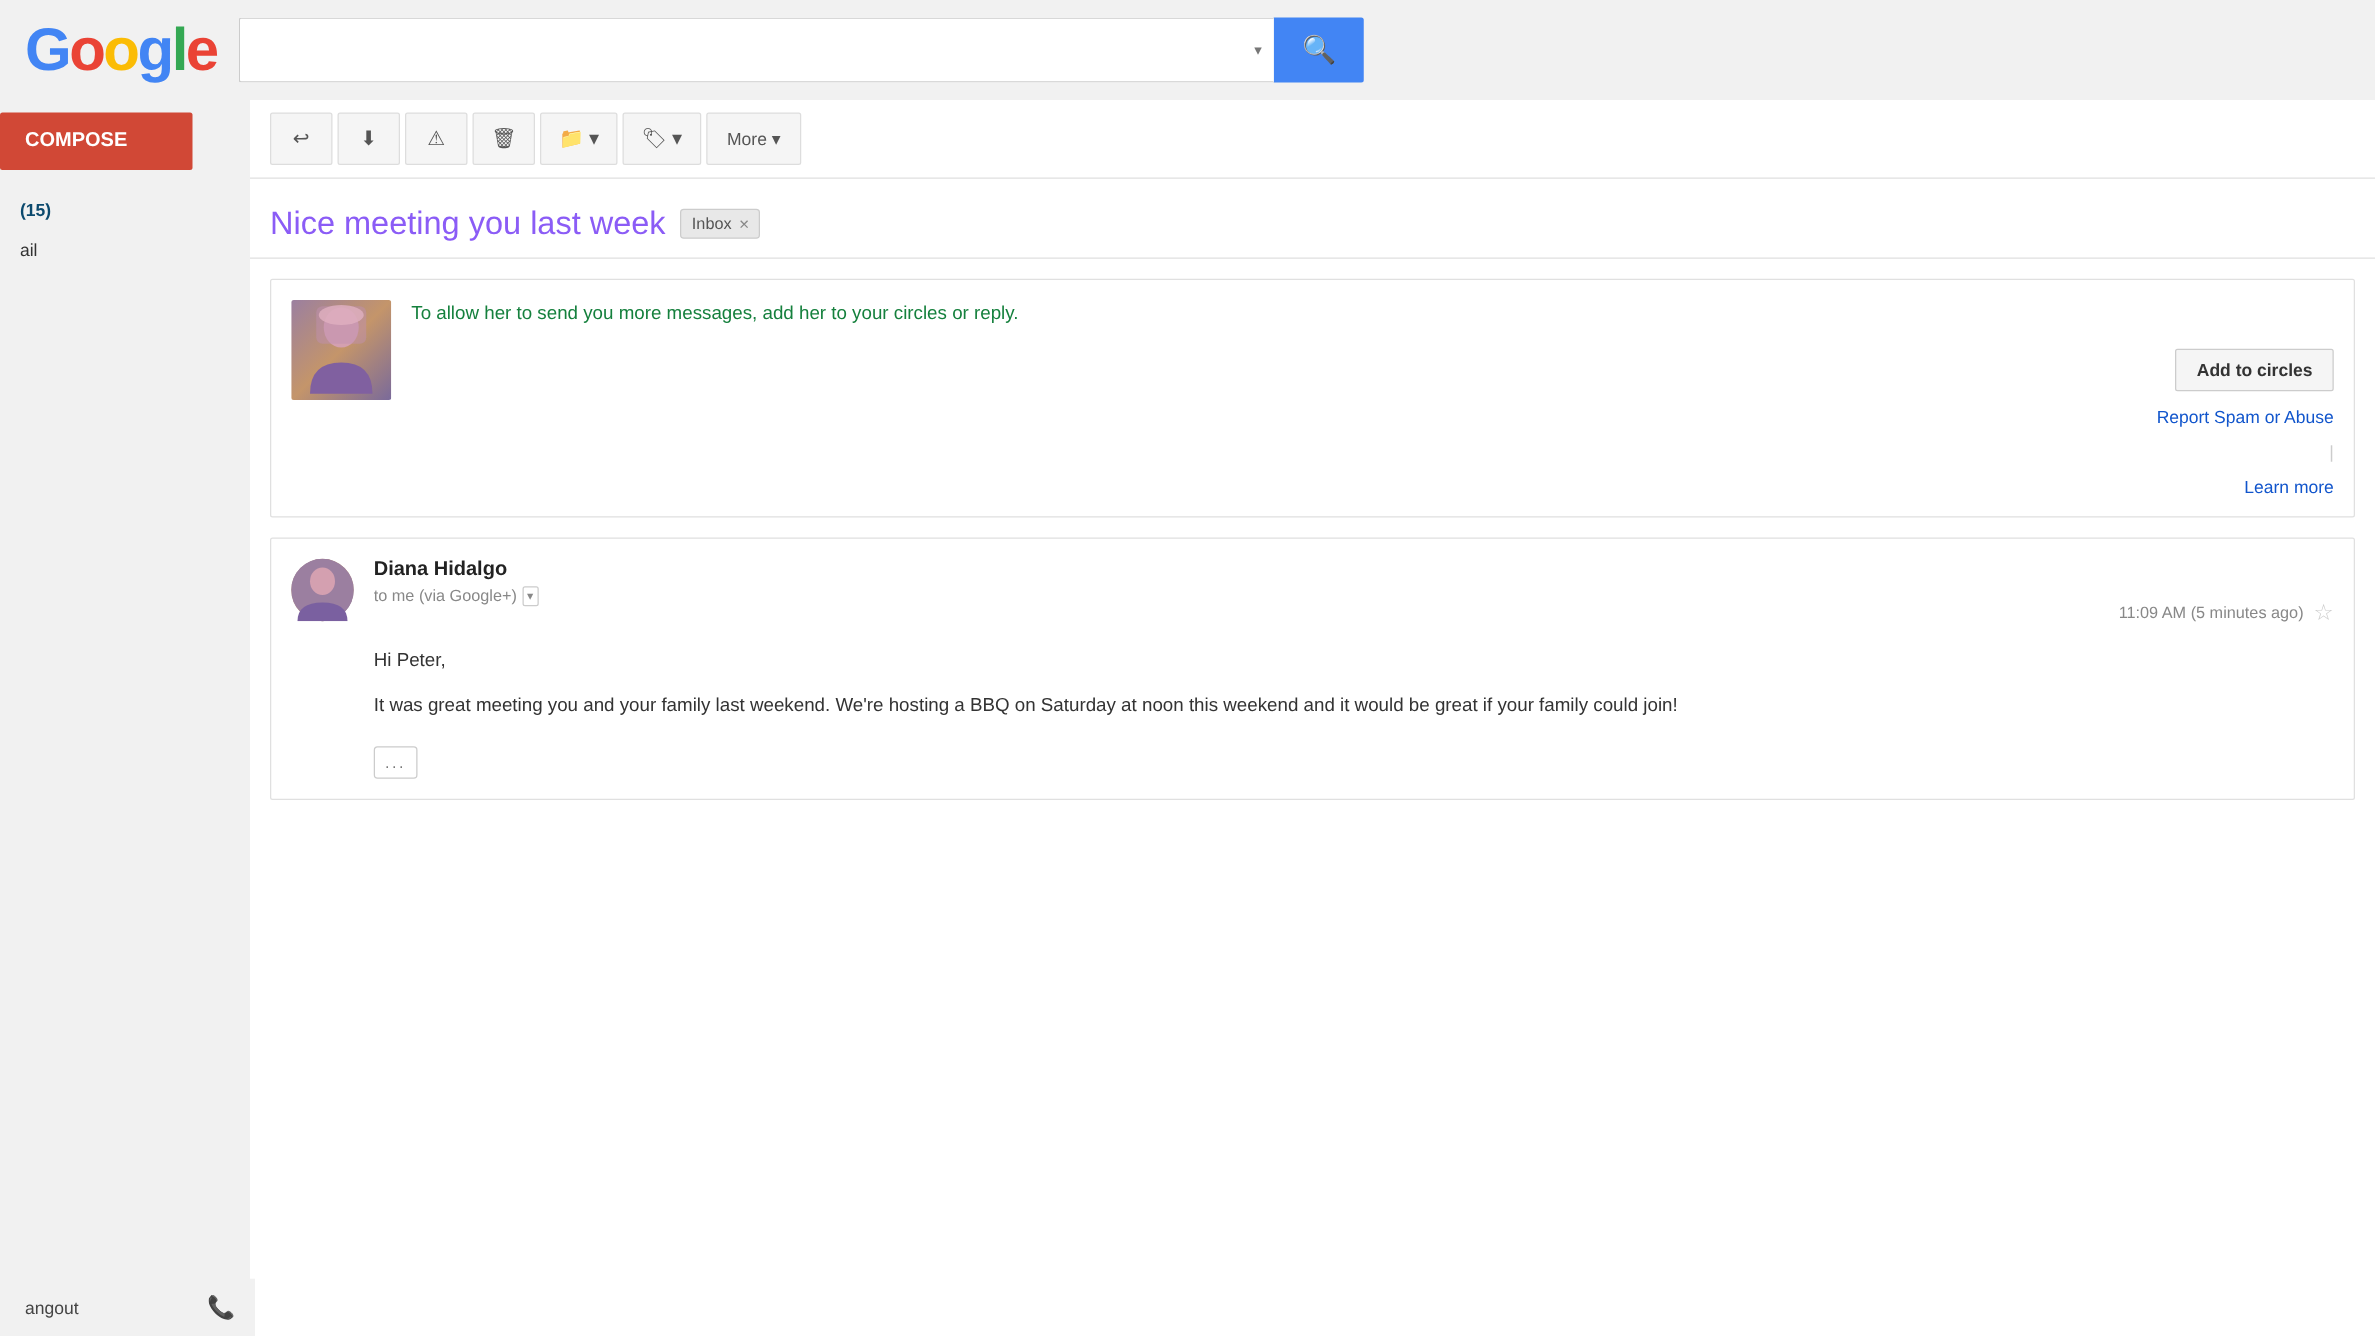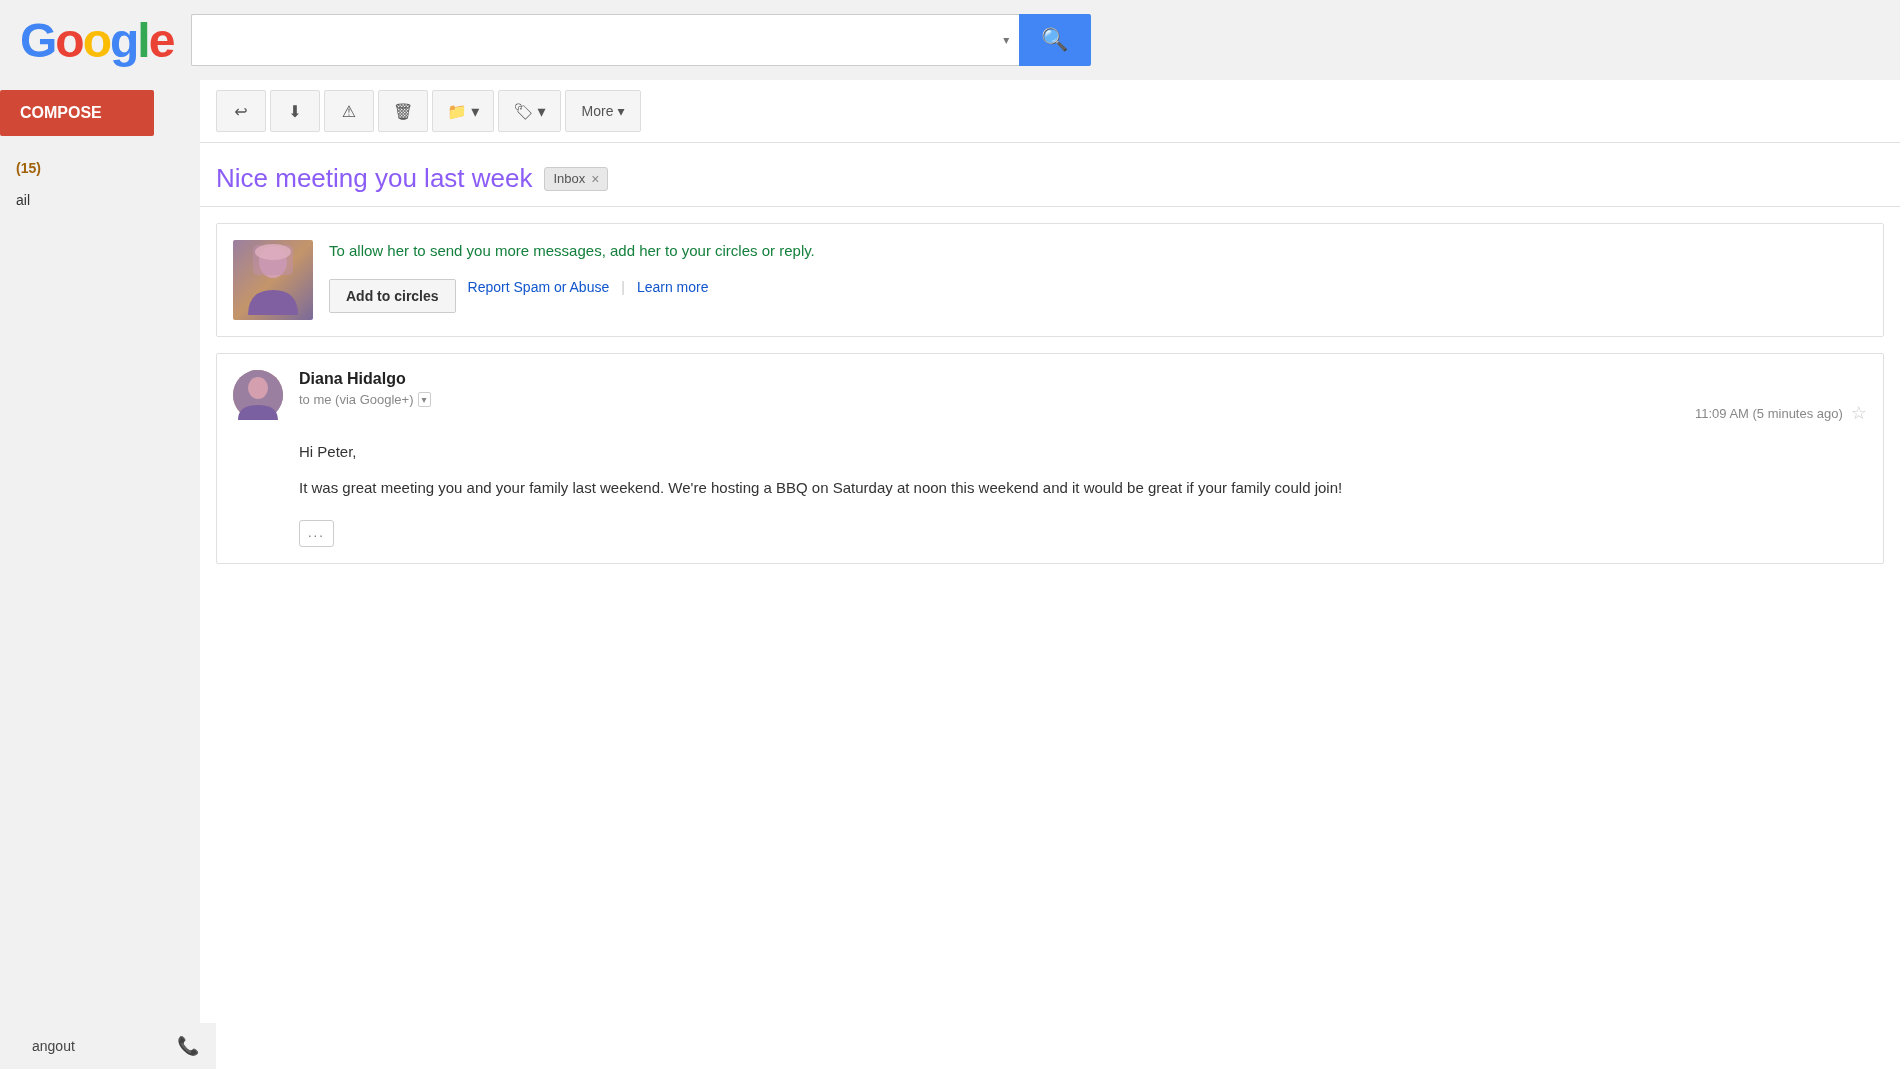--- a/index.html
+++ b/index.html
@@ -109,7 +109,7 @@
     .inbox-item {
       padding: 8px 16px;
       font-size: 14px;
-      color: #a16207;
+      color: #0c4a6e;
       font-weight: bold;
       cursor: pointer;
     }

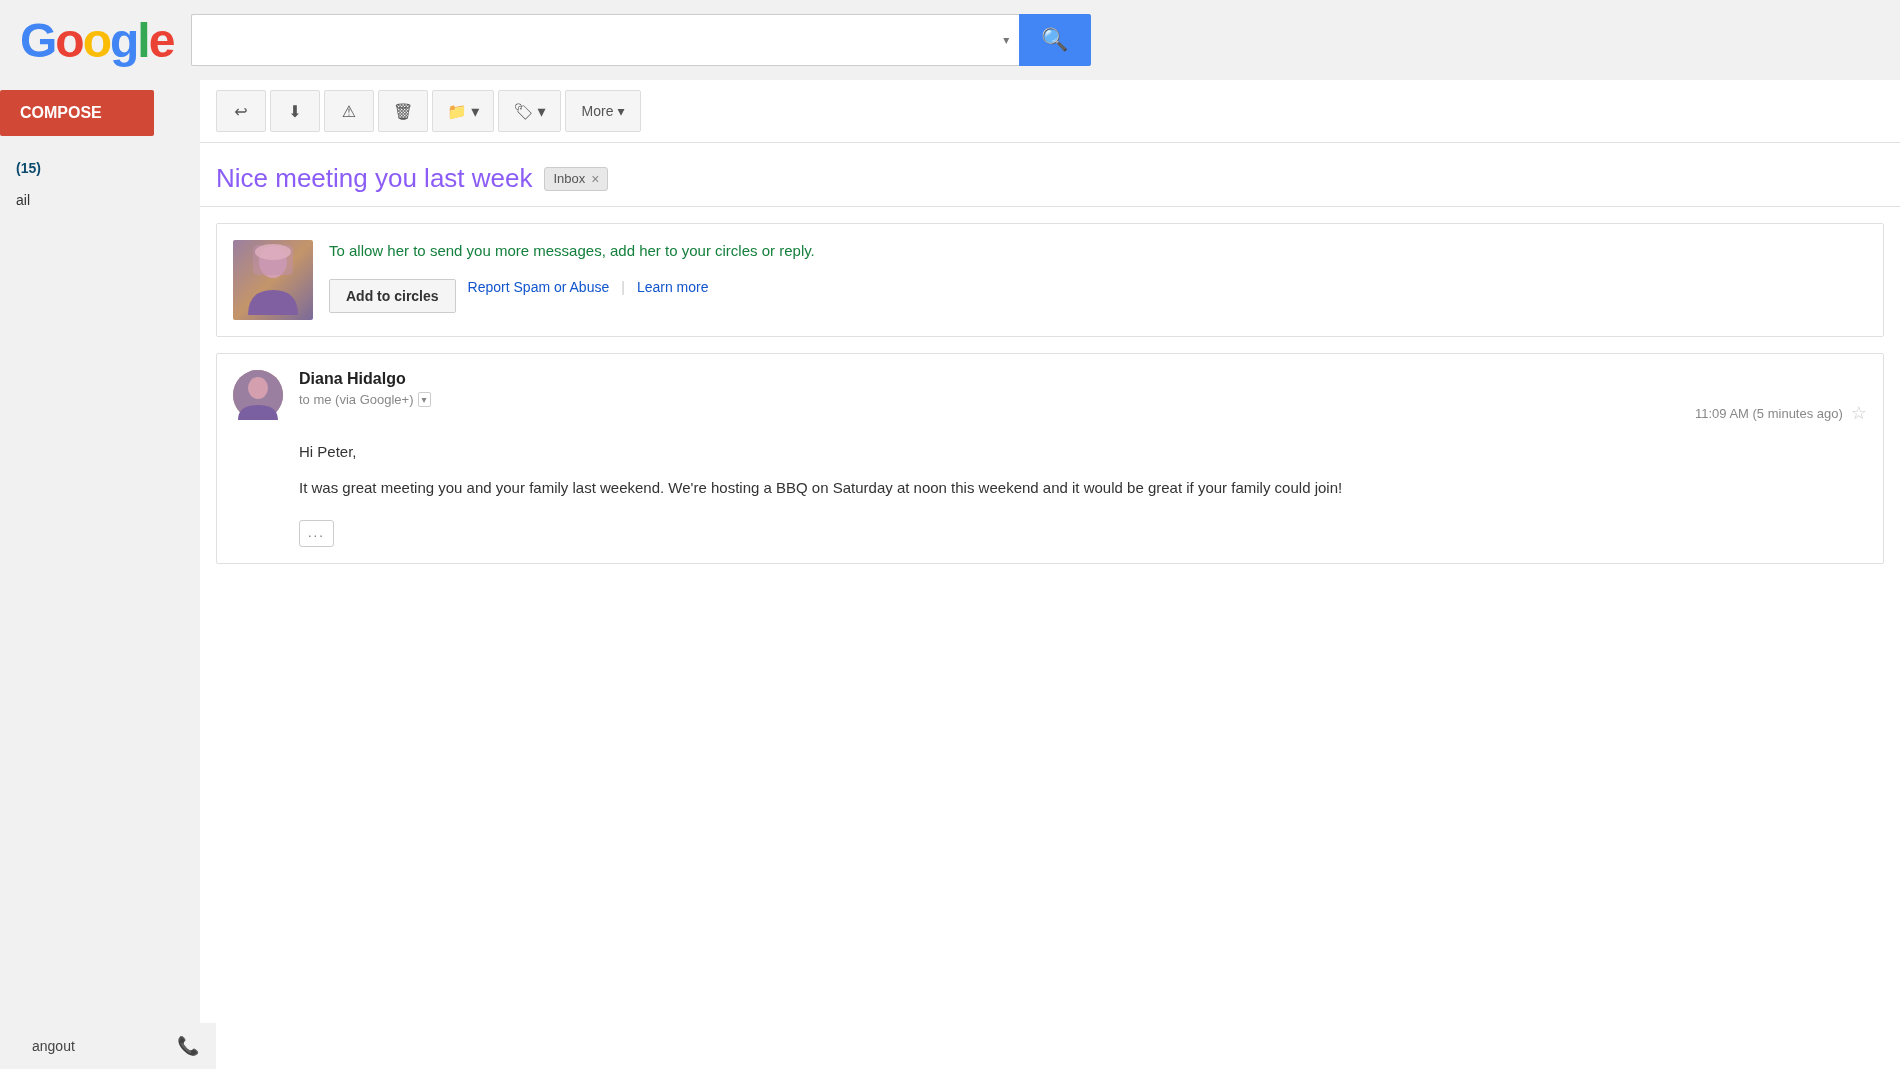--- a/index.html
+++ b/index.html
@@ -248,8 +248,9 @@
     }
     .gplus-actions {
       display: flex;
-      align-items: flex-start;
+      align-items: flex-end;
       gap: 12px;
+      flex-direction: column;
     }
     .add-circles-btn {
       background: #f5f5f5;

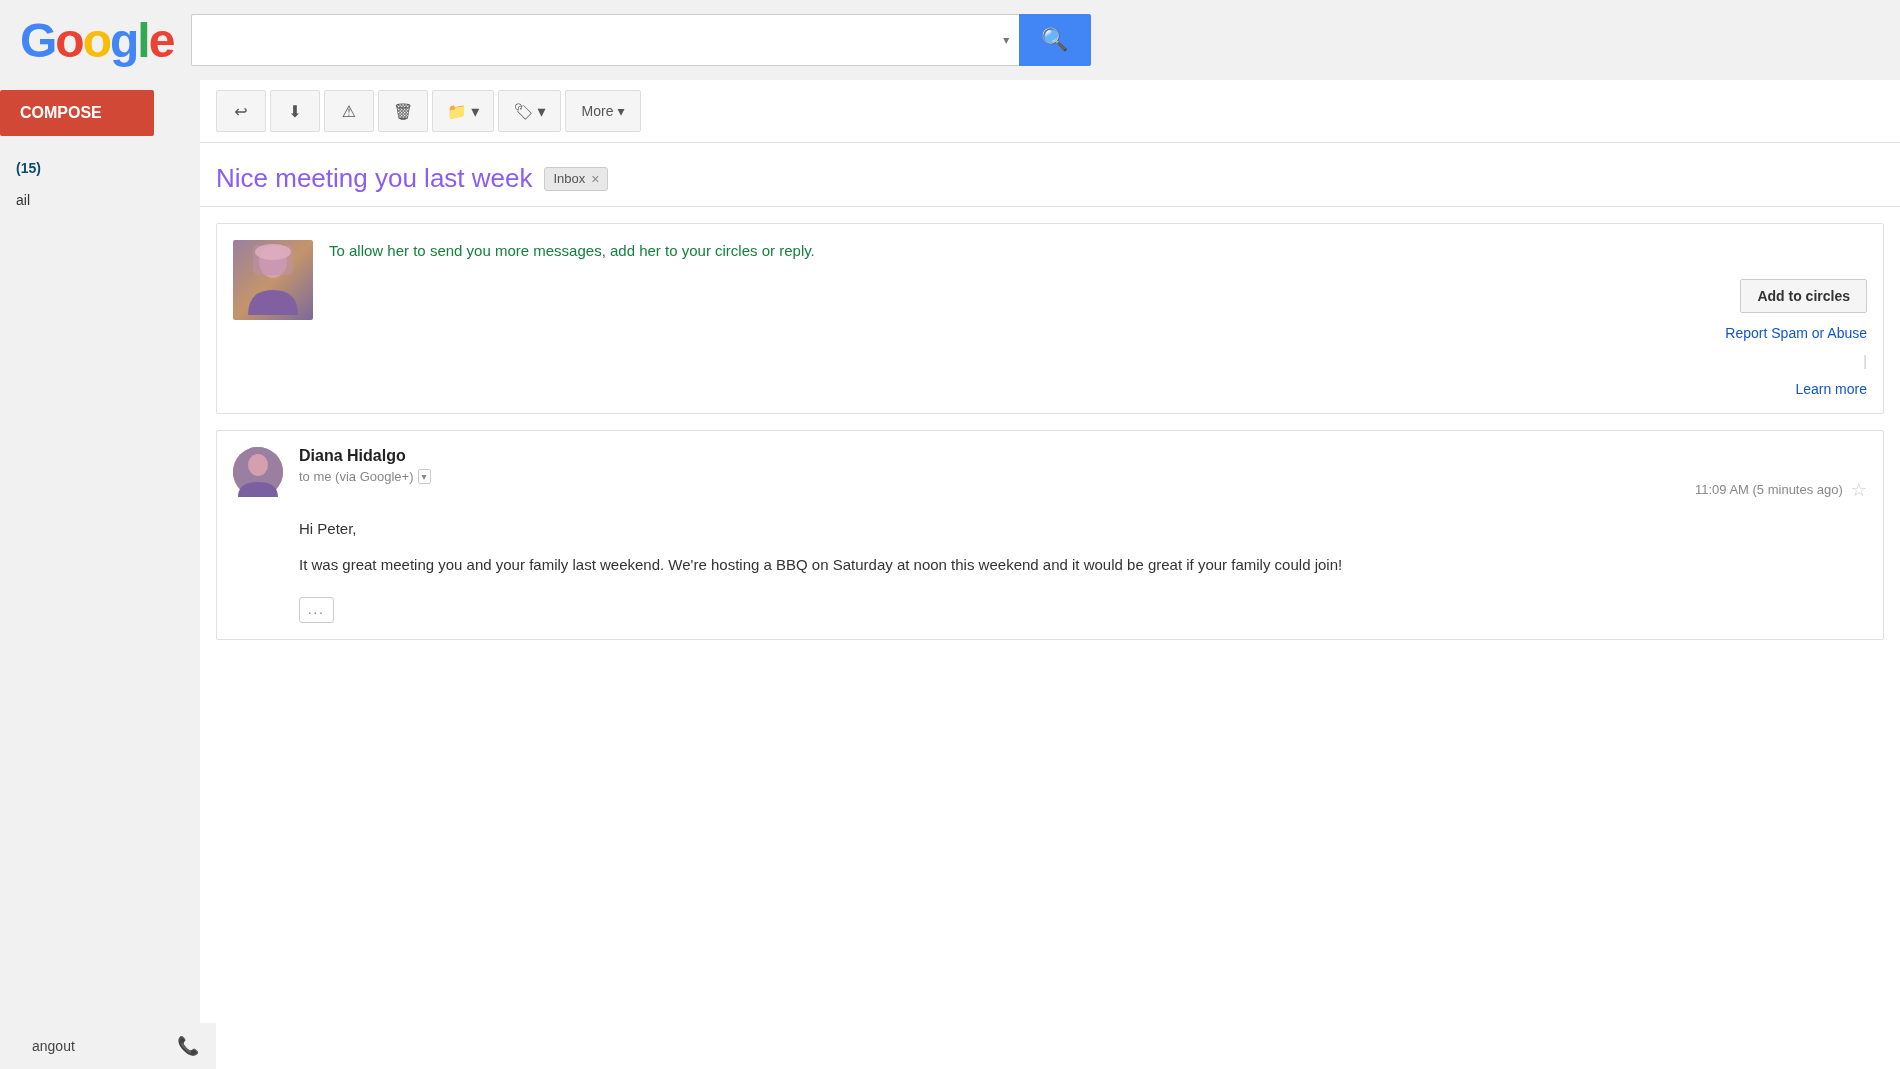--- a/index.html
+++ b/index.html
@@ -369,7 +369,7 @@
     .bottom-bar {
       position: fixed;
       bottom: 0;
-      left: 16px;
+      left: 4px;
       width: 200px;
       background: #f1f1f1;
       padding: 12px 16px;

